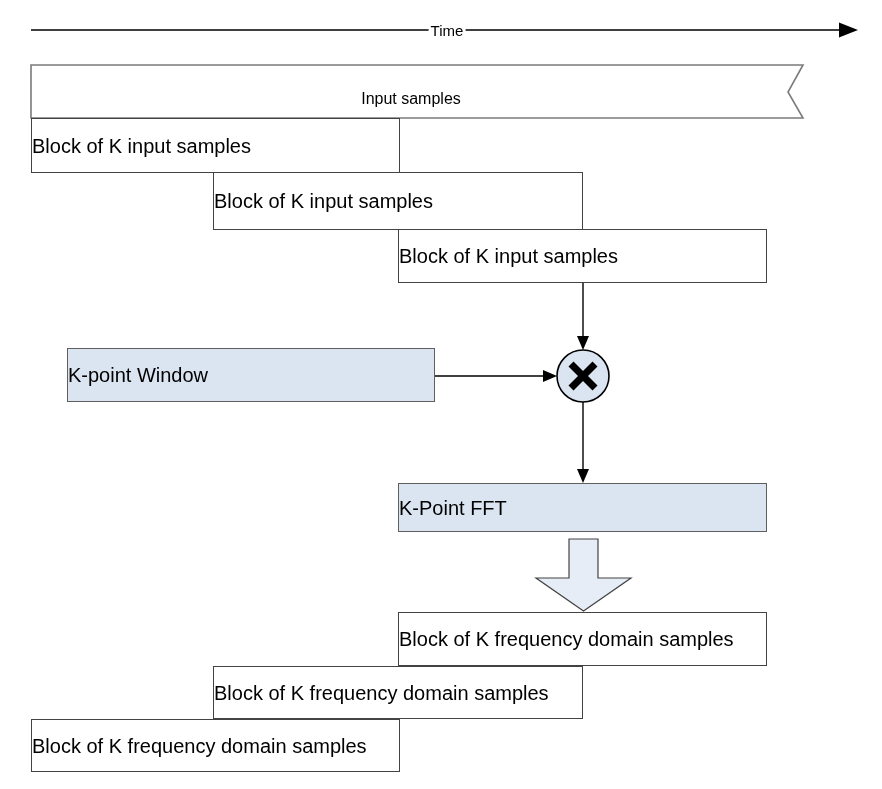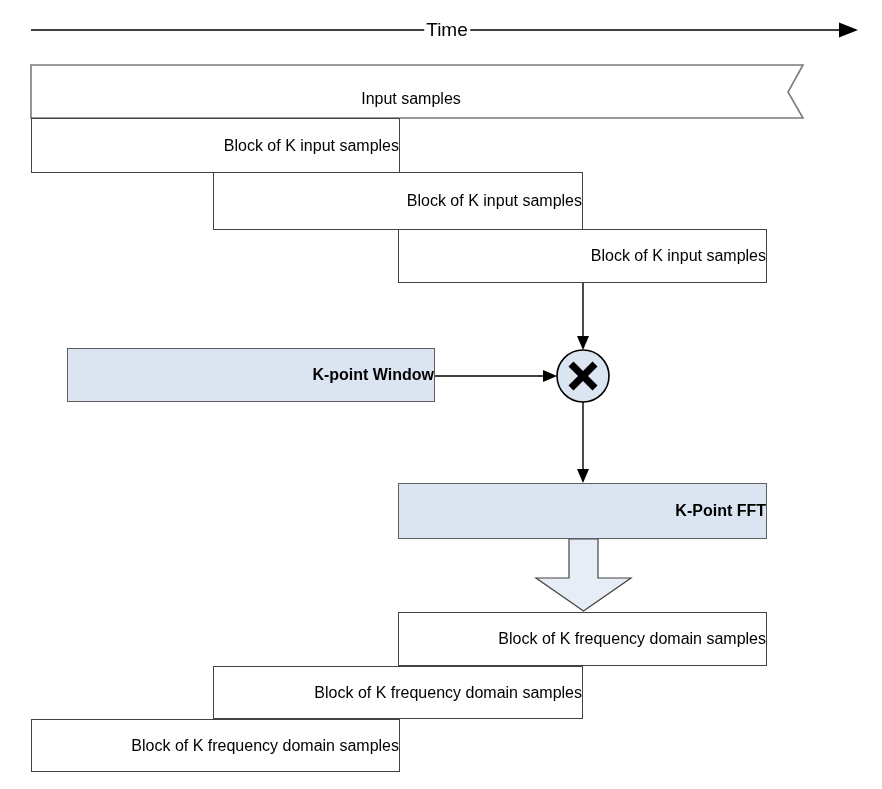--- a/index.html
+++ b/index.html
@@ -50,7 +50,7 @@
     transform:translate(-50%,-50%);
     background:var(--background);
     padding:0 2px;
-    font-size:19px;
+    font-size:15px;
     white-space:nowrap;
   }
 </style>

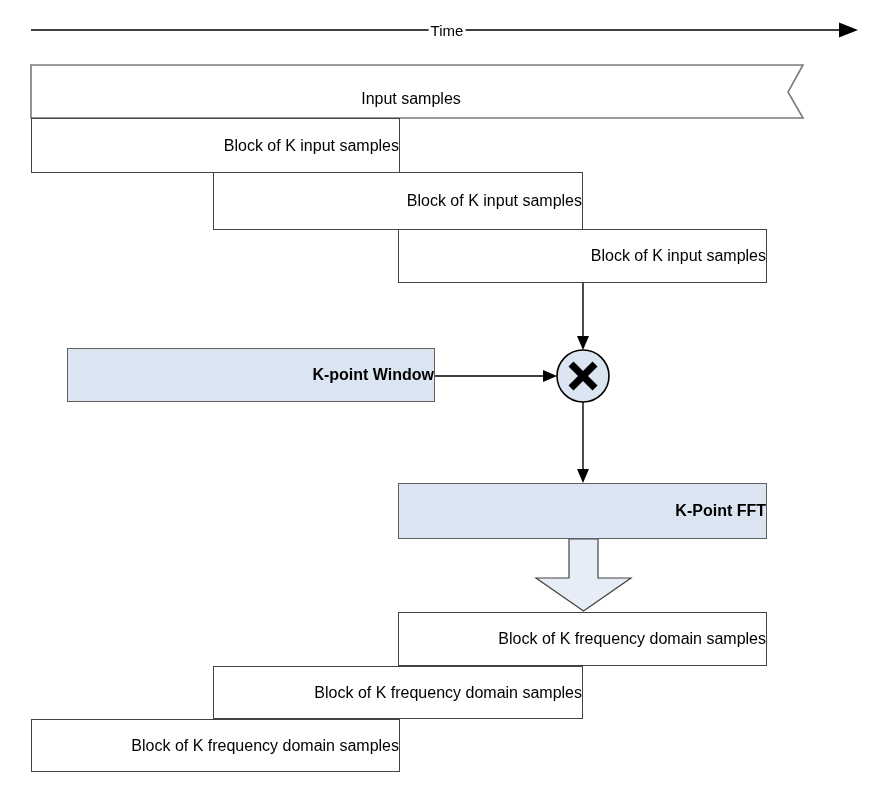--- a/index.html
+++ b/index.html
@@ -27,10 +27,10 @@
   .box{
     position:absolute;
     box-sizing:border-box;
-    display:flex;align-items:center;justify-content:flex-end;
+    display:flex;align-items:center;justify-content:flex-start;
     background:#fff;
     border:1px solid var(--box-border);
-    font-size:16px;line-height:1.1;
+    font-size:20px;line-height:1.1;
     white-space:nowrap;
   }
   .box.highlight{

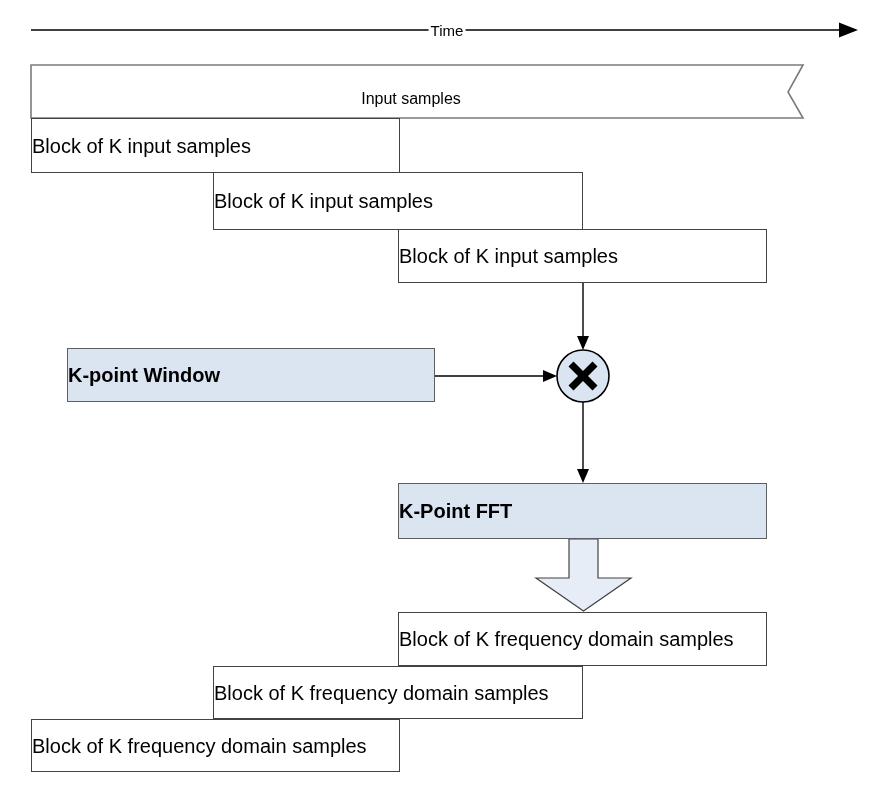--- a/index.html
+++ b/index.html
@@ -36,7 +36,6 @@
   .box.highlight{
     background:var(--highlight-fill);
     border:1px solid var(--highlight-border);
-    font-weight:bold;
   }
   .label-only{
     position:absolute;

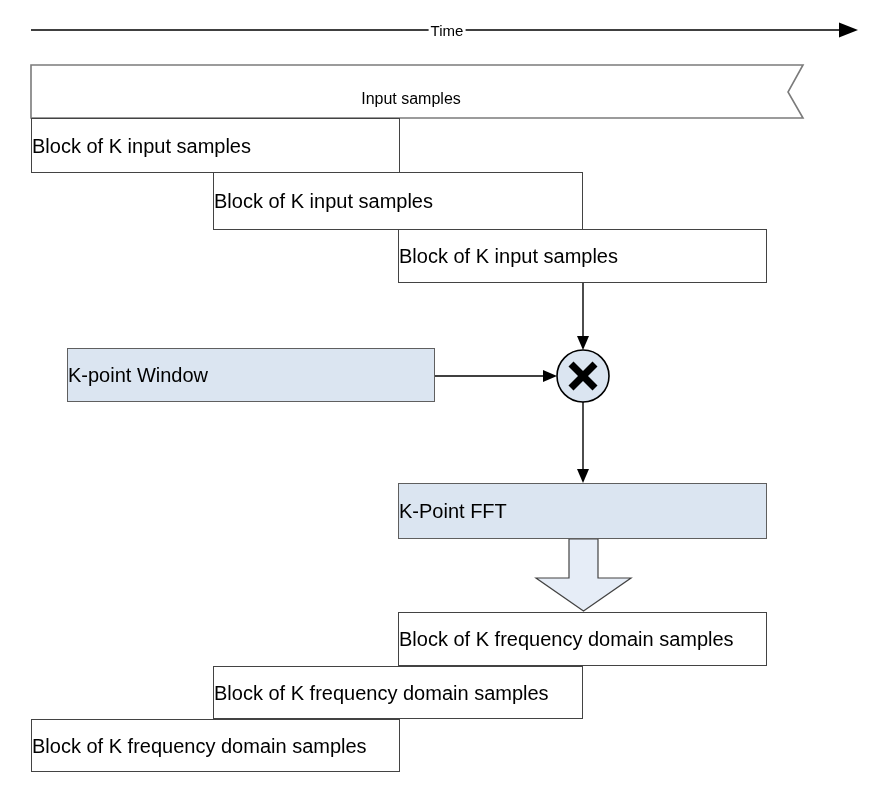--- a/index.html
+++ b/index.html
@@ -101,7 +101,7 @@
     <span>K-point Window</span>
   </div>
 
-  <div class="box highlight" style="left:398px;top:483px;width:369px;height:56px;">
+  <div class="box highlight" style="left:398px;top:483px;width:369px;height:49px;">
     <span>K-Point FFT</span>
   </div>
 

